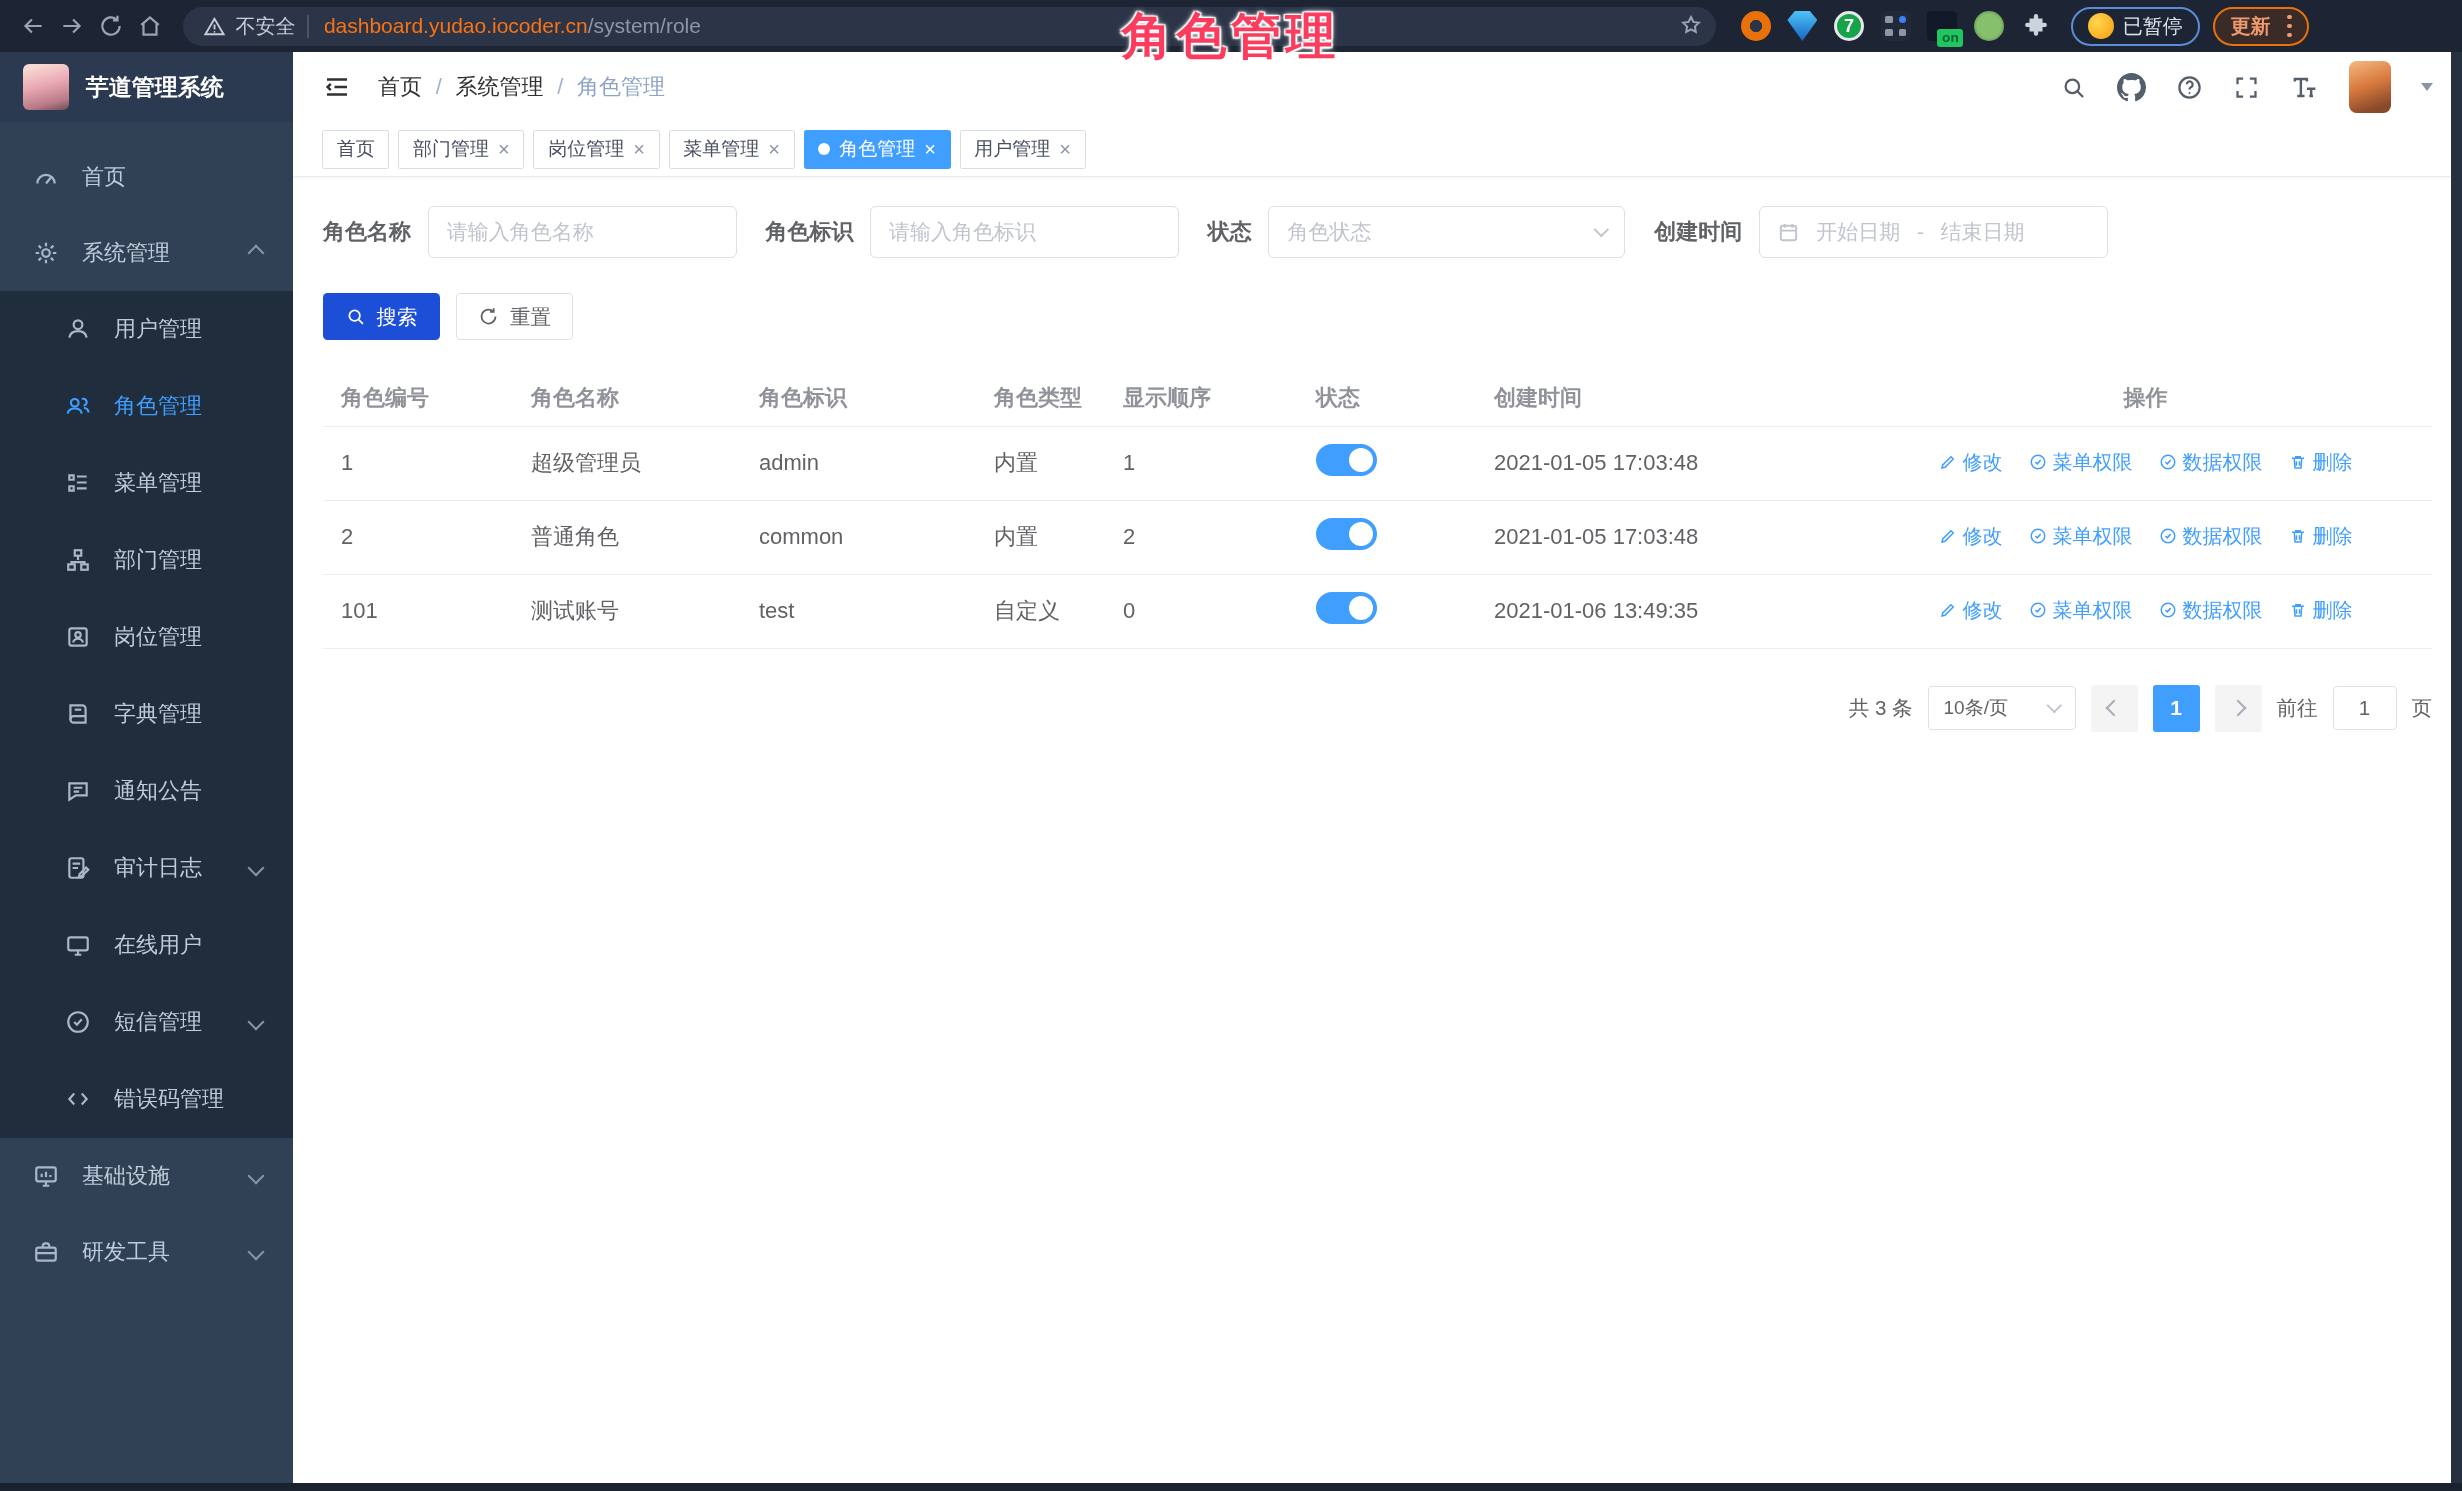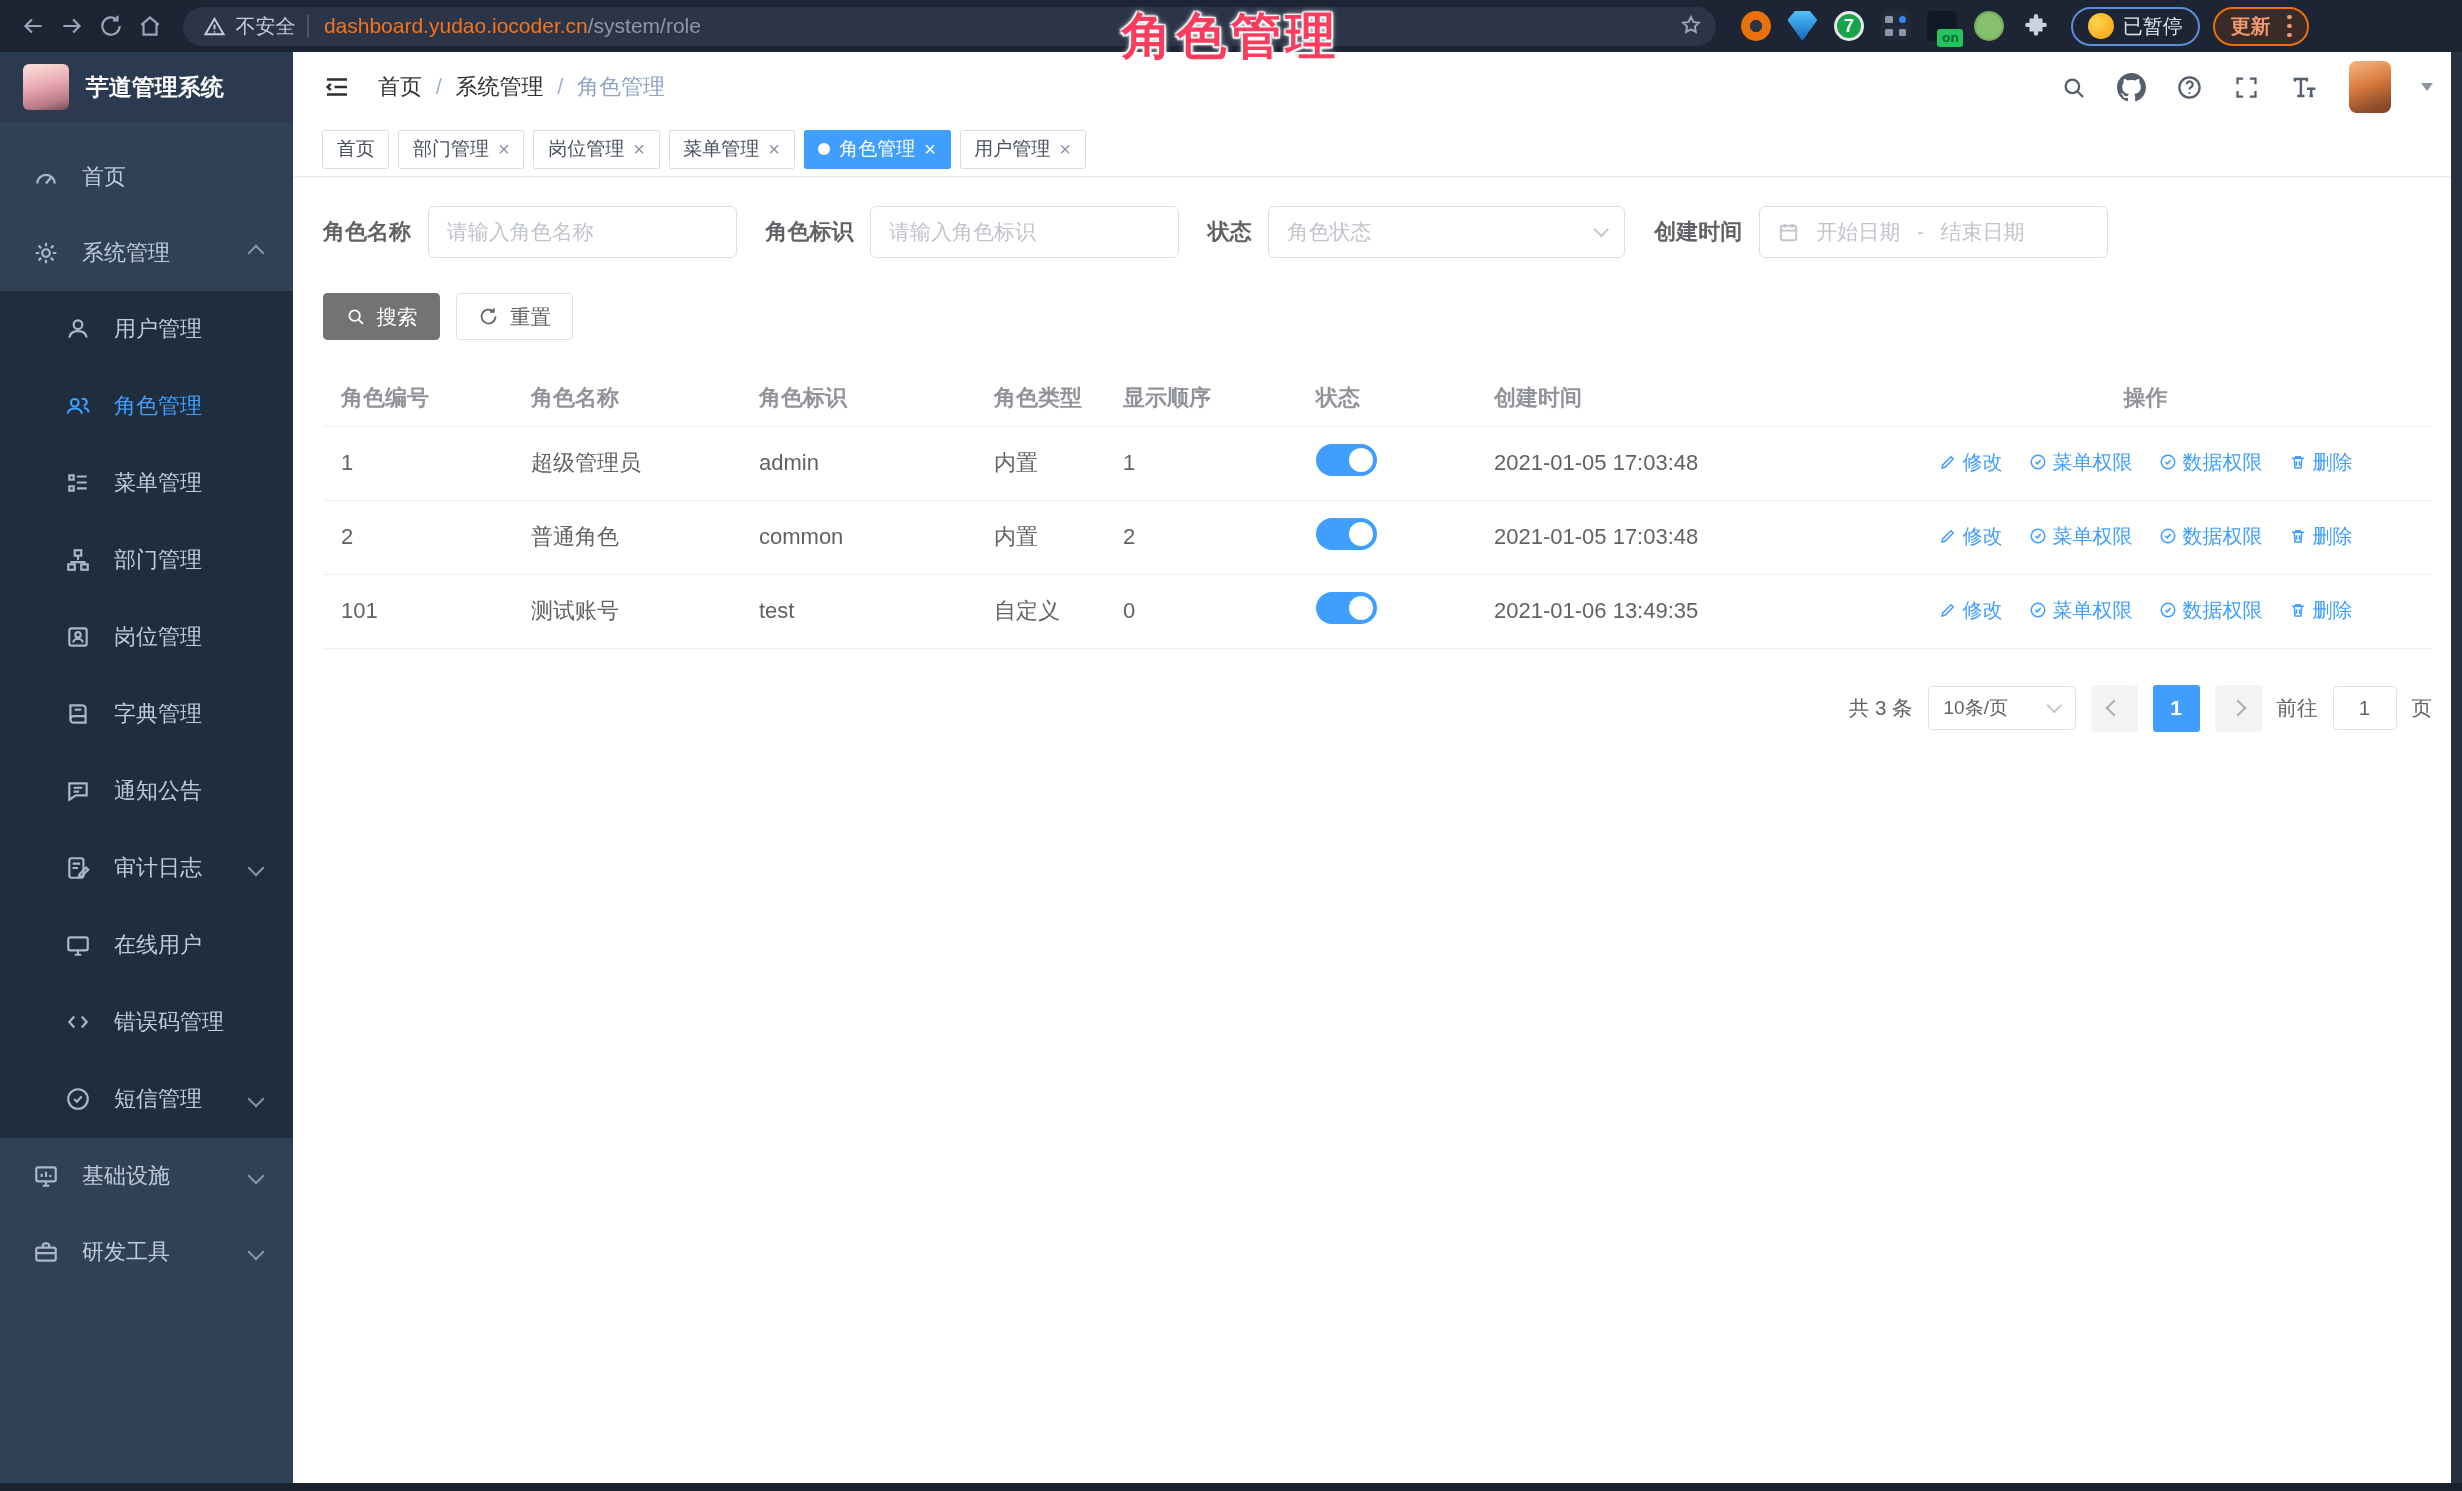--- a/index.html
+++ b/index.html
@@ -105,7 +105,7 @@
   .btn-row{display:flex;align-items:center;gap:16.7px;margin-top:35px;}
   .btn{height:47px;padding:0 21px;border-radius:4.6px;font-size:20.5px;display:inline-flex;align-items:center;gap:10.6px;
        border:0.8px solid transparent;cursor:pointer;white-space:nowrap;}
-  .btn-search{background:#737373;color:#fff;justify-content:flex-end;}
+  .btn-search{background:#1d4ed8;color:#fff;justify-content:flex-end;}
   .btn-reset{background:#fff;border-color:#dcdfe6;color:#606266;}
   .toolbar{display:flex;align-items:center;gap:16.7px;margin-top:44px;}
   .btn-add{background:#409eff;color:#fff;}

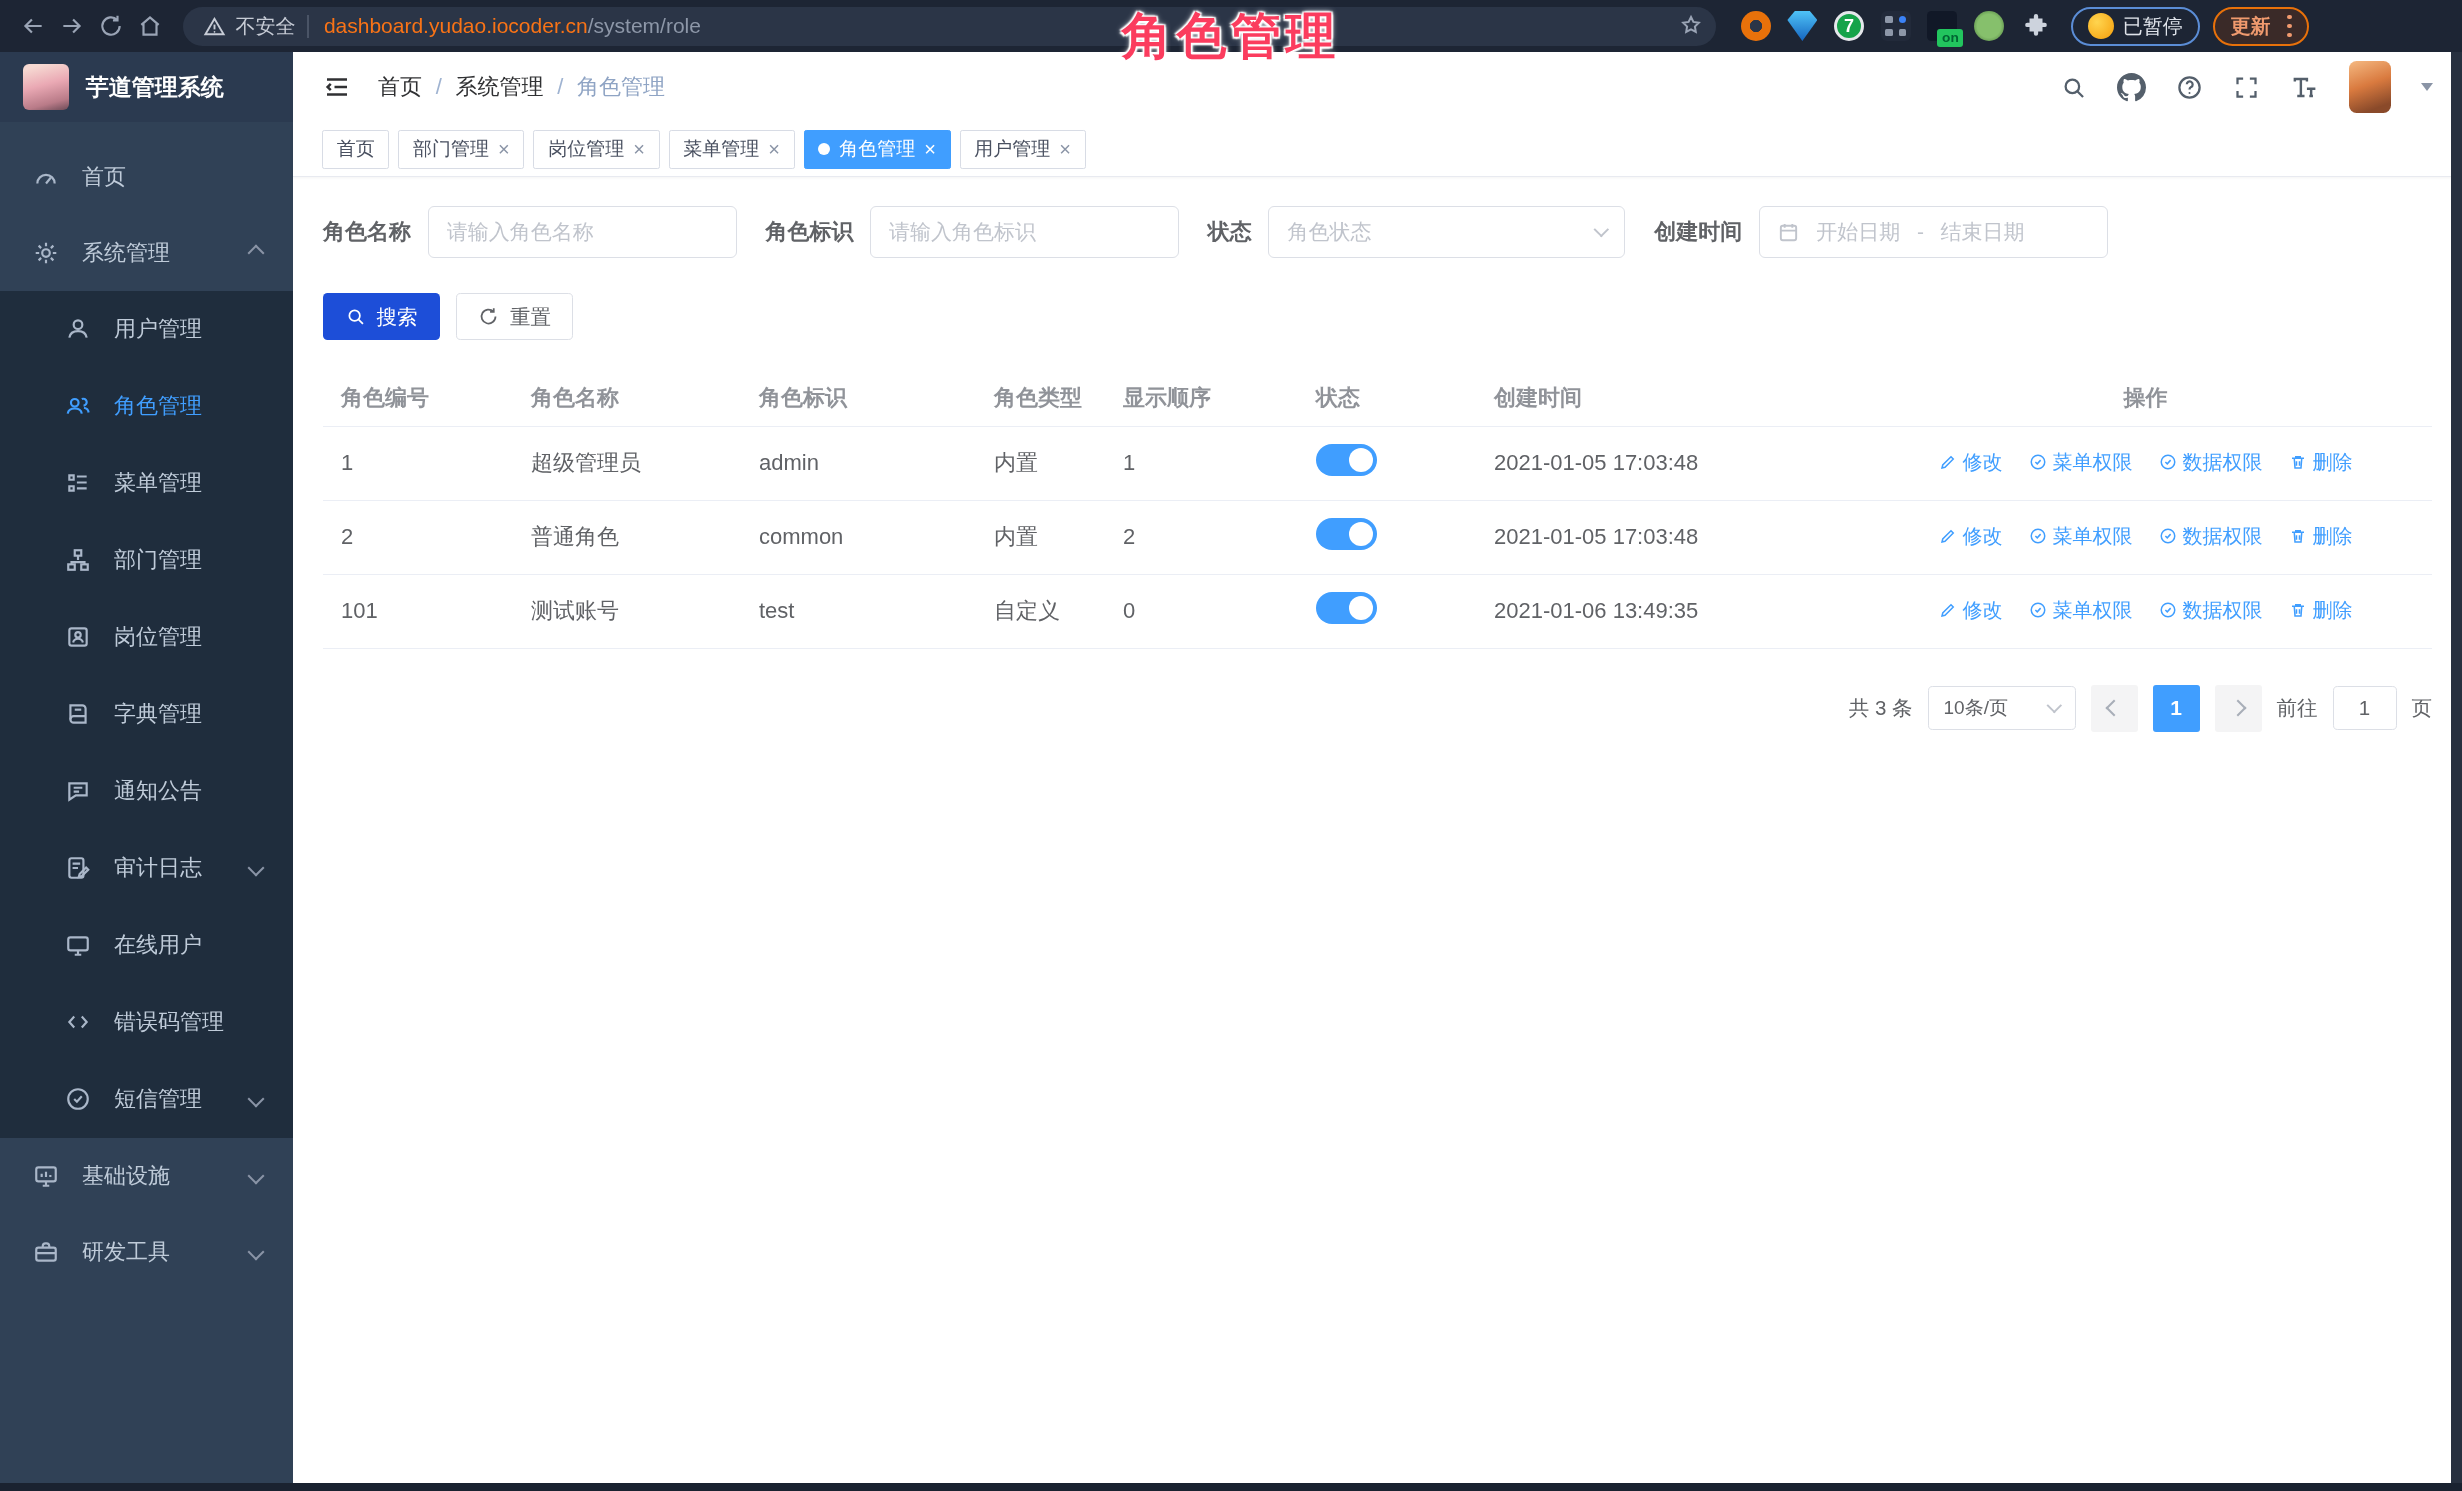--- a/index.html
+++ b/index.html
@@ -347,20 +347,20 @@
           <div class="mi">
             <span class="ic">
               <svg width="26" height="26" viewBox="0 0 24 24" fill="none" stroke="currentColor" stroke-width="2">
-                  <path d="M8.5 7L4 12l4.5 5M15.5 7l4.5 5-4.5 5"></path>
-                </svg>
-            </span>
-            <span class="lbl">错误码管理</span>
-          </div>
-          <div class="mi">
-            <span class="ic">
-              <svg width="26" height="26" viewBox="0 0 24 24" fill="none" stroke="currentColor" stroke-width="2">
                   <circle cx="12" cy="12" r="9"></circle>
                   <path d="M8.5 12l2.5 2.5 4.5-5"></path>
                 </svg>
             </span>
             <span class="lbl">短信管理</span>
             <span class="chev down"></span>
+          </div>
+          <div class="mi">
+            <span class="ic">
+              <svg width="26" height="26" viewBox="0 0 24 24" fill="none" stroke="currentColor" stroke-width="2">
+                  <path d="M8.5 7L4 12l4.5 5M15.5 7l4.5 5-4.5 5"></path>
+                </svg>
+            </span>
+            <span class="lbl">错误码管理</span>
           </div>
         </div>
 

